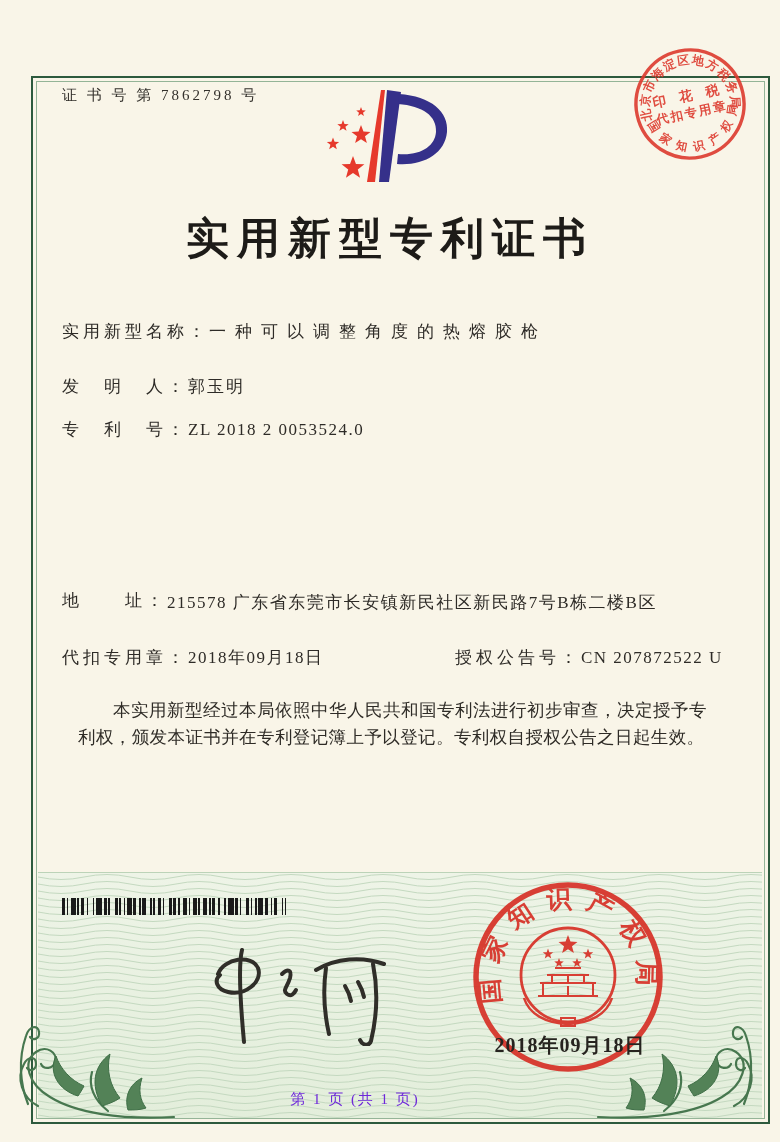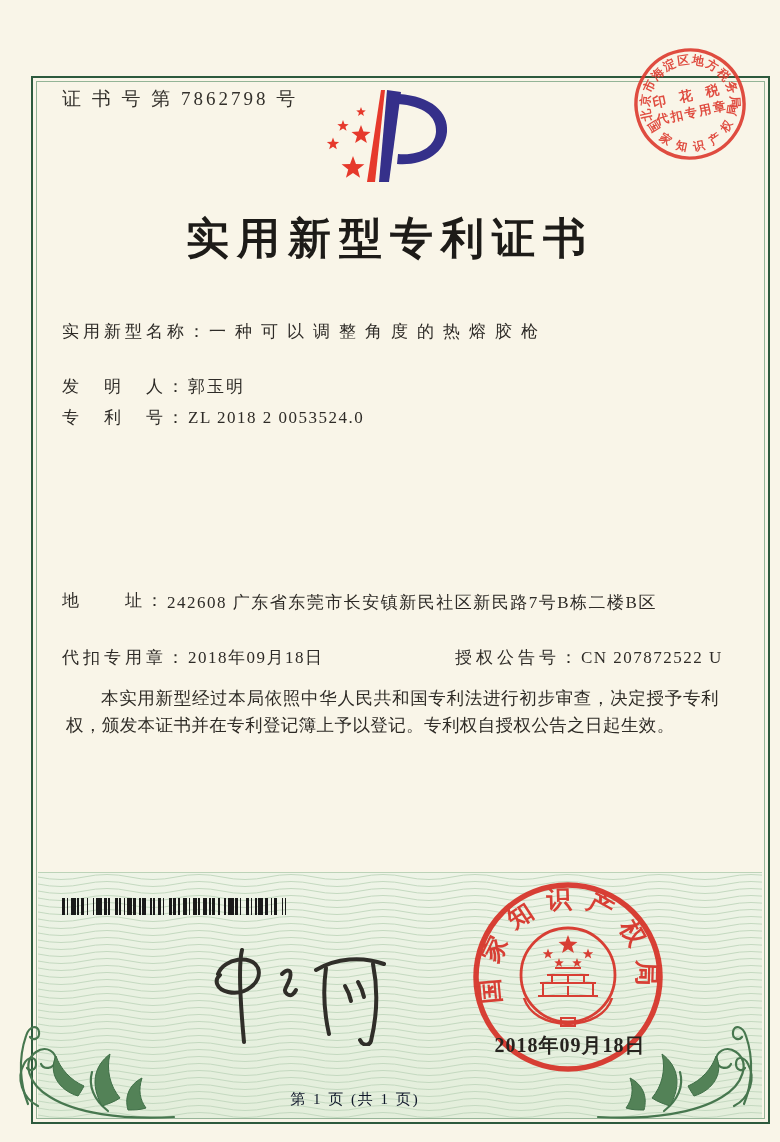--- a/index.html
+++ b/index.html
@@ -19,7 +19,7 @@
   #panel svg{display:block;}
 
   
-  #cert-no{left:62px;top:86px;font-size:19px;letter-spacing:3px;color:#33302b;}
+  #cert-no{left:62px;top:86px;font-size:15px;letter-spacing:3px;color:#33302b;}
   #logo{left:323px;top:82px;}
   #title{left:0;width:780px;top:210px;text-align:center;font-size:43px;font-weight:bold;
          letter-spacing:8px;color:#1d1b18;}

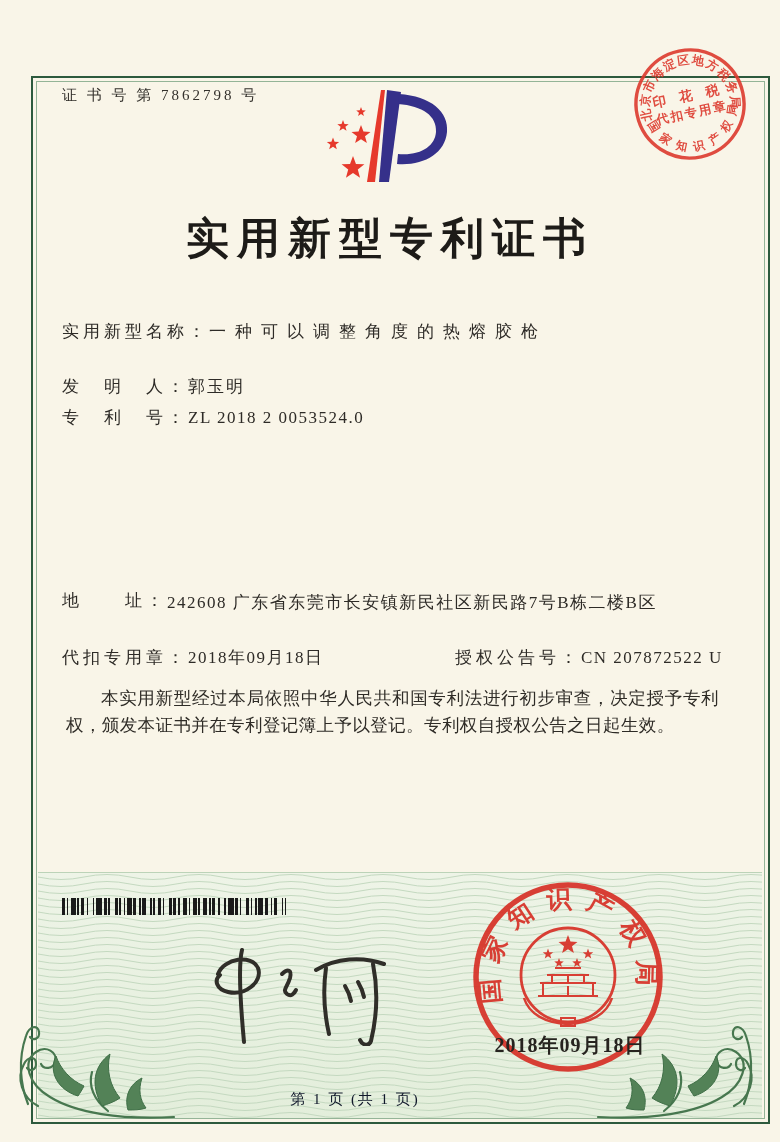--- a/index.html
+++ b/index.html
@@ -152,7 +152,7 @@
   <div class="row" id="row-name" style="top:320px">
     <span class="lbl">实用新型名称：</span><span class="val">一种可以调整角度的热熔胶枪</span>
   </div>
-  <div class="row" id="row-patent-no" style="top:406px">
+  <div class="row" id="row-patent-no" style="top:418px">
     <span class="lbl">专　利　号：</span><span class="val">ZL 2018 2 0053524.0</span>
   </div>
   <div class="row" id="row-address" style="top:589px">

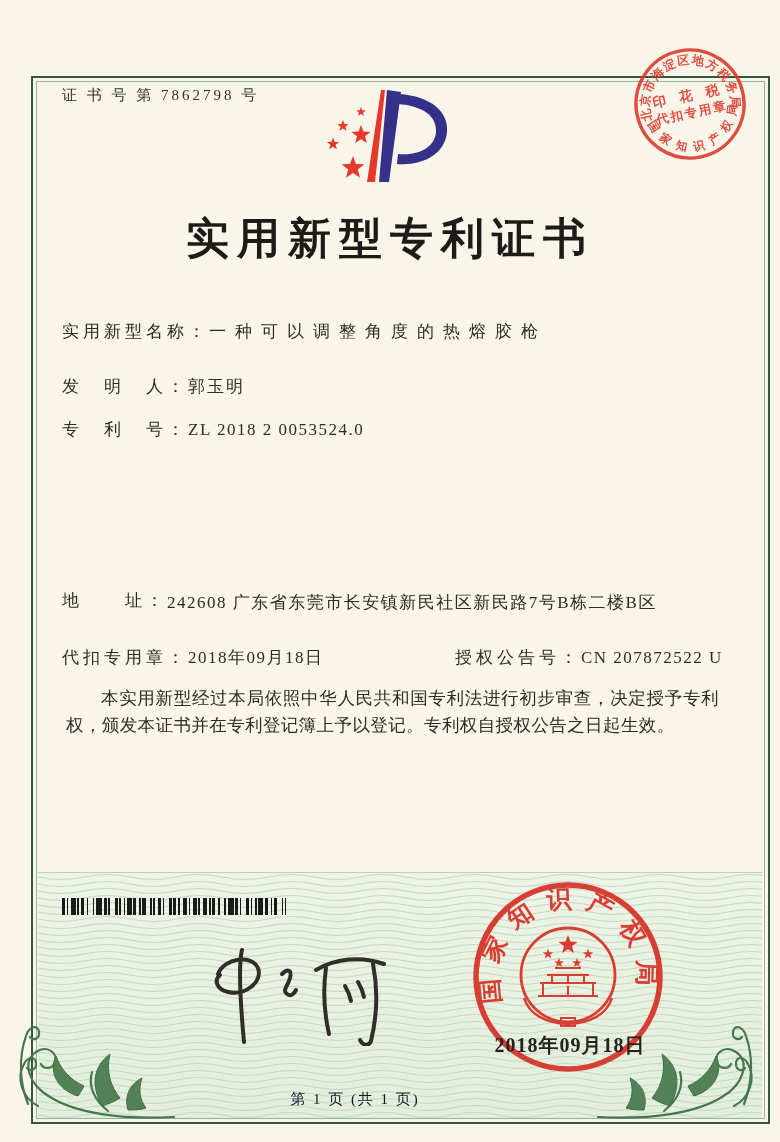--- a/index.html
+++ b/index.html
@@ -157,7 +157,7 @@
   </div>
   <div class="row" id="row-address" style="top:589px">
     <span class="lbl">地　　址：</span>
-      <span class="val">242608 广东省东莞市长安镇新民社区新民路7号B栋二楼B区</span>
+      <span class="val">215578 广东省东莞市长安镇新民社区新民路7号B栋二楼B区</span>
   </div>
   <div class="row" id="row-grant" style="top:646px">
     <span class="lbl">代扣专用章：</span><span class="val">2018年09月18日</span>

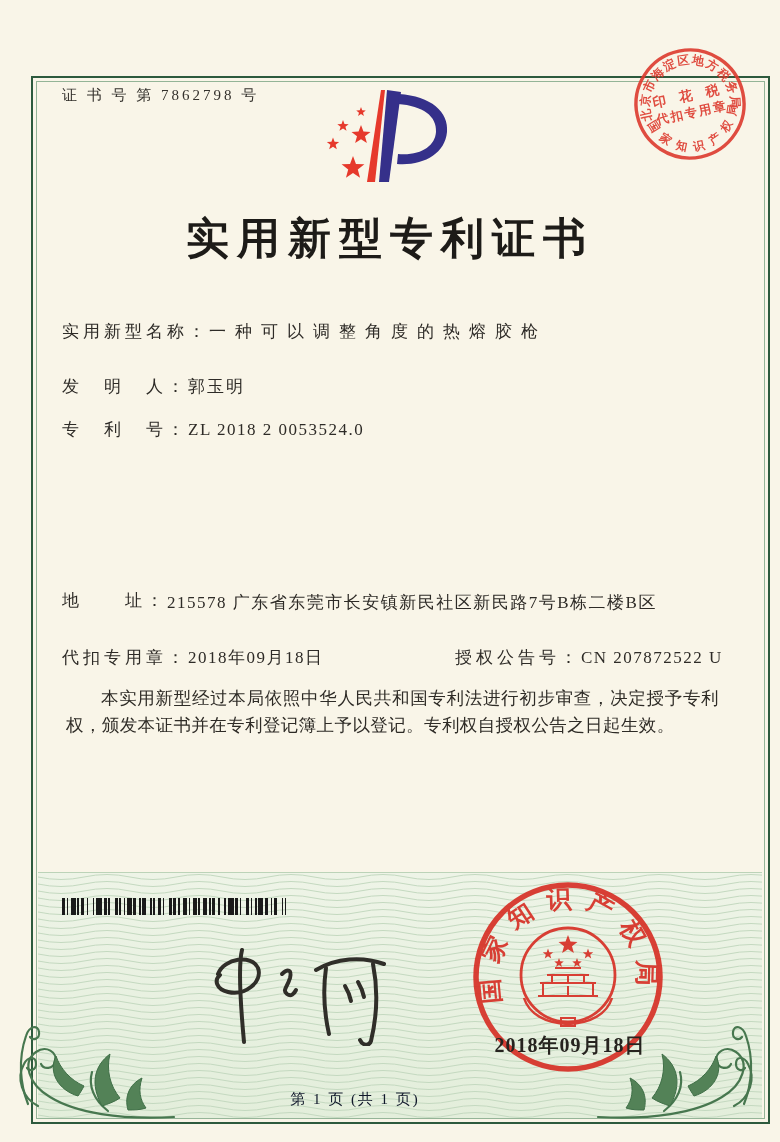--- a/index.html
+++ b/index.html
@@ -37,7 +37,7 @@
   
   #paragraphs{left:62px;top:681px;width:661px;font-size:17.5px;line-height:27px;
               text-align:justify;color:#2e2b26;}
-  #paragraphs p{margin:4px;text-indent:2em;letter-spacing:0.4px;}
+  #paragraphs p{margin:16px;text-indent:2em;letter-spacing:0.4px;}
 
   
   #barcode{left:62px;top:898px;width:224px;height:17px;display:flex;align-items:stretch;}

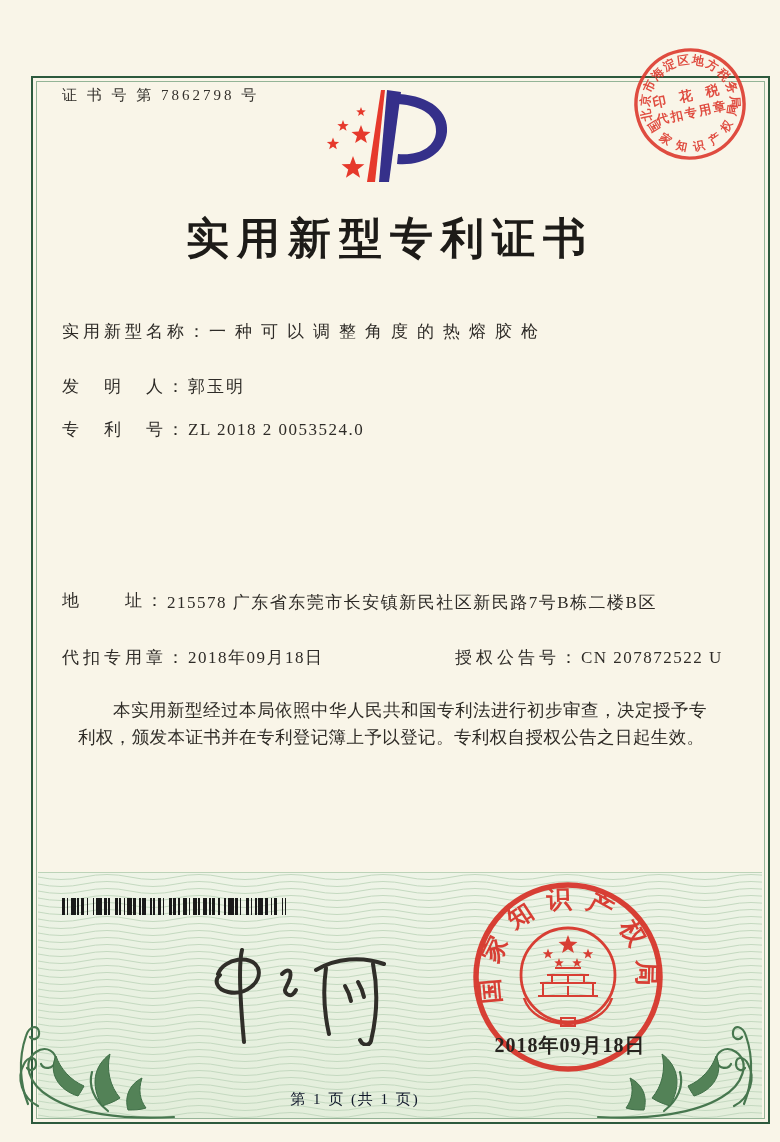--- a/index.html
+++ b/index.html
@@ -47,7 +47,7 @@
   #seal-date{left:481px;top:1032px;width:178px;text-align:center;font-size:20px;
              letter-spacing:1px;color:#26231f;font-weight:bold;}
   #footer{left:275px;top:1090px;width:160px;text-align:center;font-size:15px;
-          letter-spacing:2px;color:#0f172a;}
+          letter-spacing:2px;color:#6d28d9;}
 
   #stamp{left:620px;top:34px;opacity:.9;}
   .flourish{position:absolute;width:168px;height:125px;}

